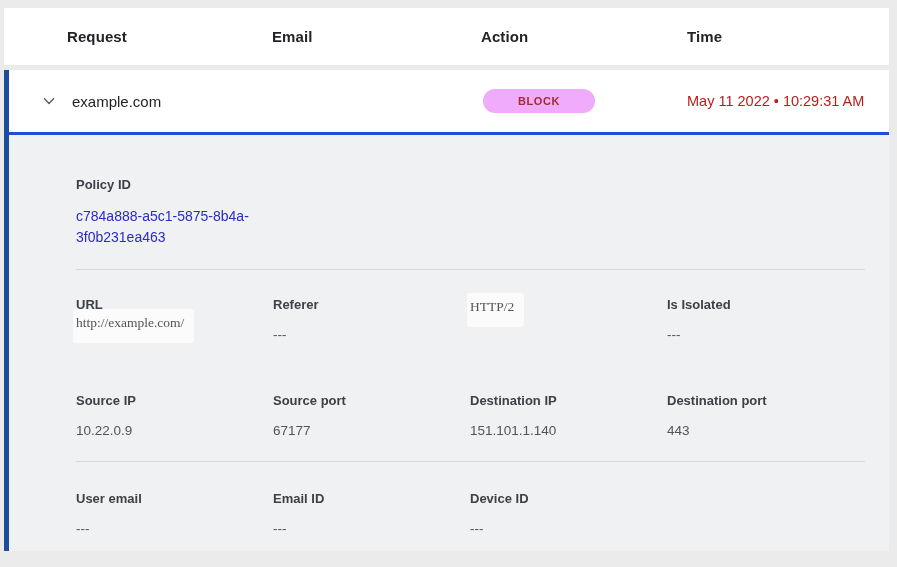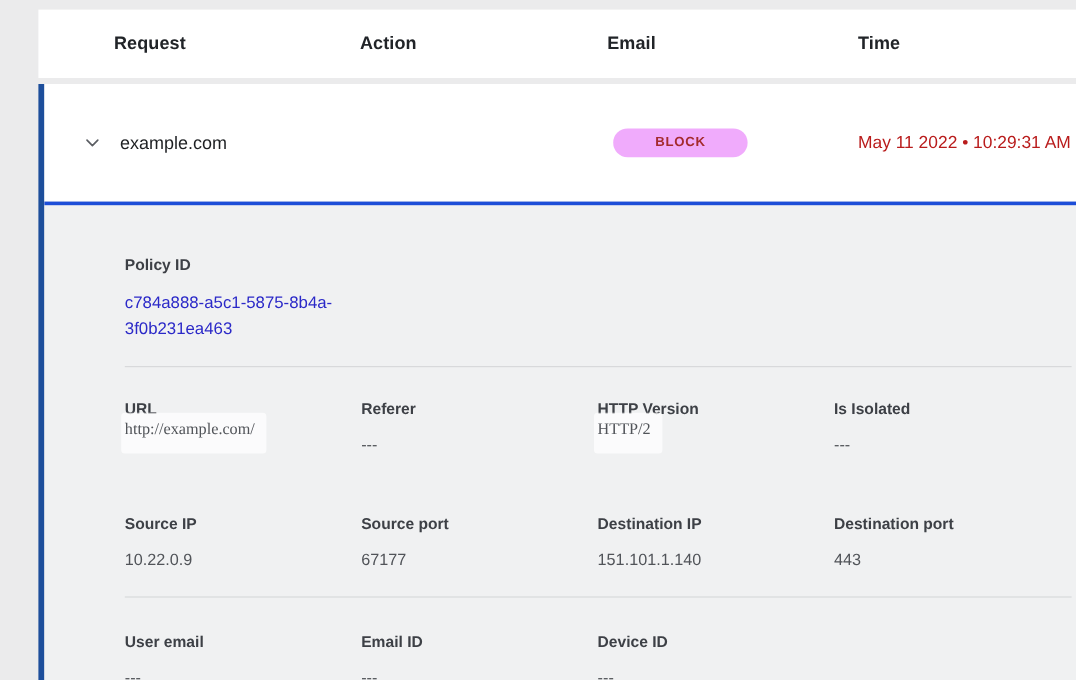--- a/index.html
+++ b/index.html
@@ -9,7 +9,7 @@
     background:#ebebec;
     overflow:hidden;
   }
-  .page { width:897px; height:567px; overflow:hidden;padding-left:28px; }
+  .page { width:897px; height:567px; overflow:hidden; }
   .card { margin:8px 8px 0 4px; width:885px; }
 
   

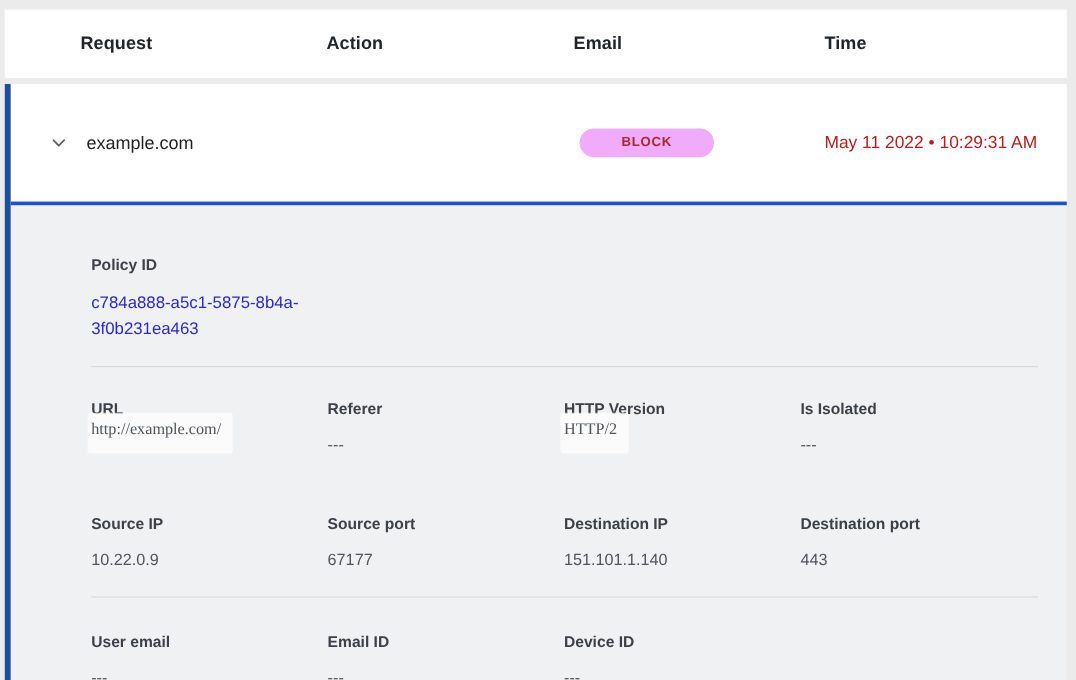--- a/index.html
+++ b/index.html
@@ -84,8 +84,8 @@
 
     <div class="thead">
       <div class="th c1">Request</div>
+      <div class="th c2">Email</div>
       <div class="th c3">Action</div>
-      <div class="th c2">Email</div>
       <div class="th c4">Time</div>
     </div>
 

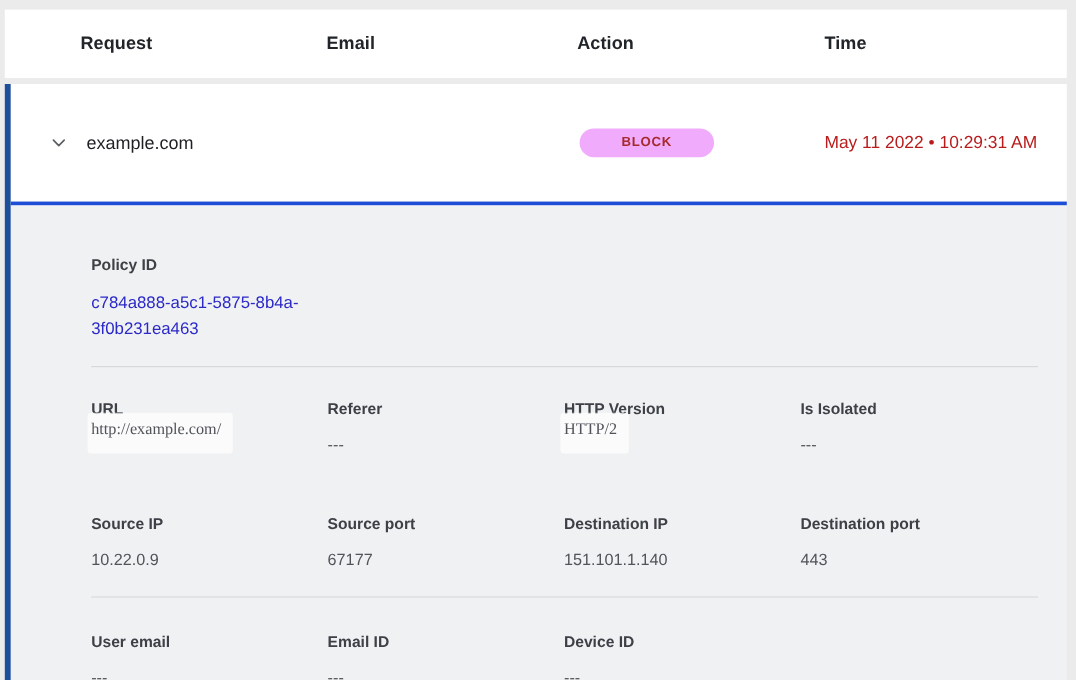--- a/index.html
+++ b/index.html
@@ -28,7 +28,7 @@
   .expanded { border-left:5px solid #1d4e9b; width:885px; }
 
   .row {
-    height:98px; background:#ffffff;
+    height:62px; background:#ffffff;
     display:flex; align-items:center;
     padding-left:28px;
   }

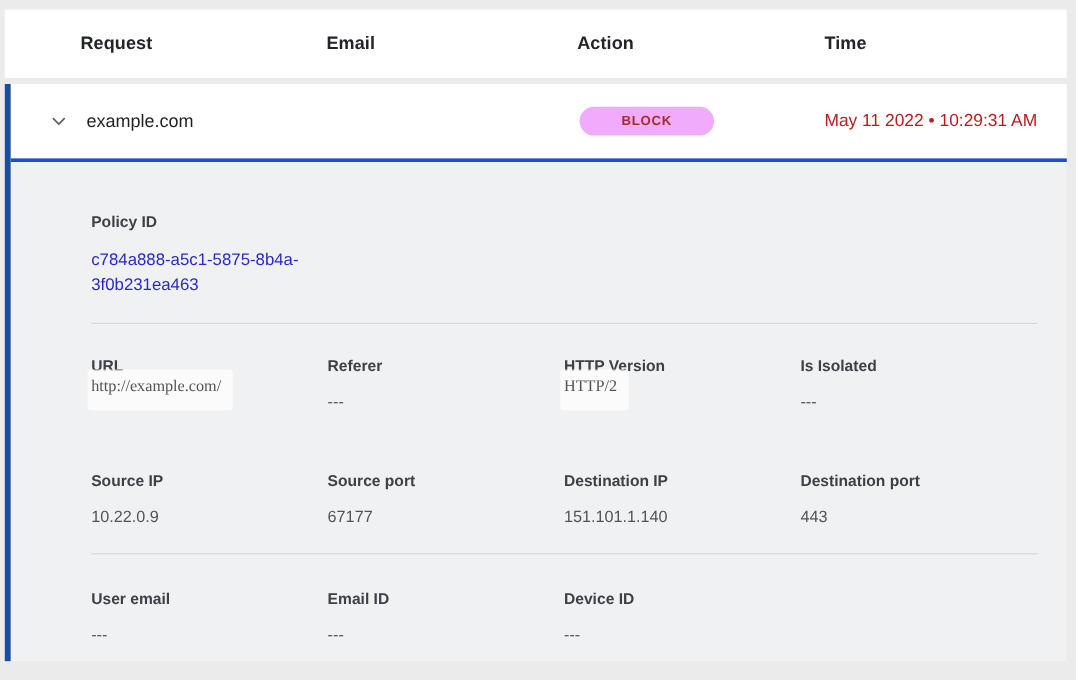--- a/index.html
+++ b/index.html
@@ -125,7 +125,6 @@
             <div class="fvalue">---</div>
           </div>
           <div>
-            <div class="flabel">HTTP Version</div>
             <div class="fvalue chip">HTTP/2</div>
           </div>
           <div>

